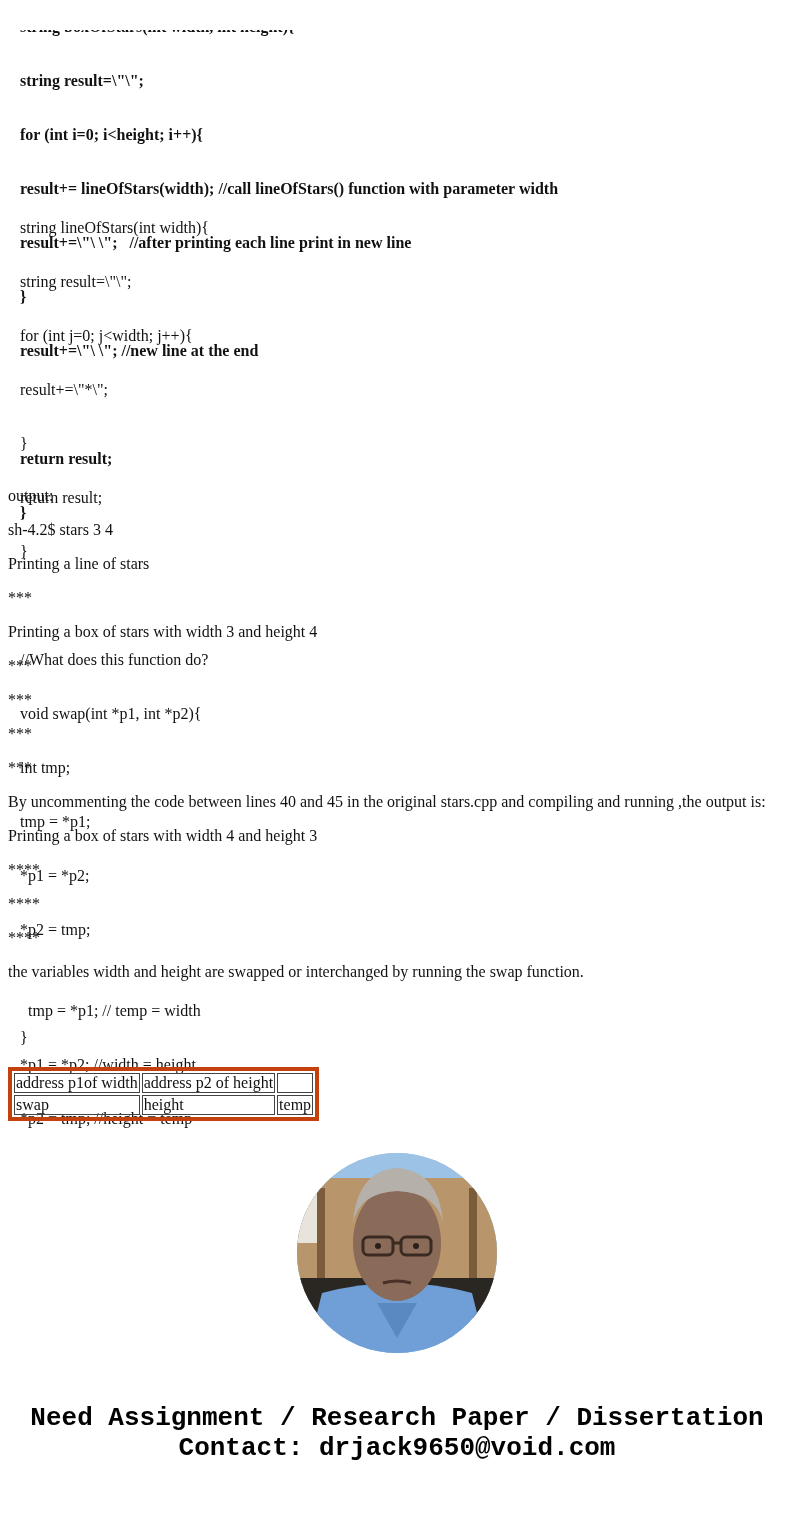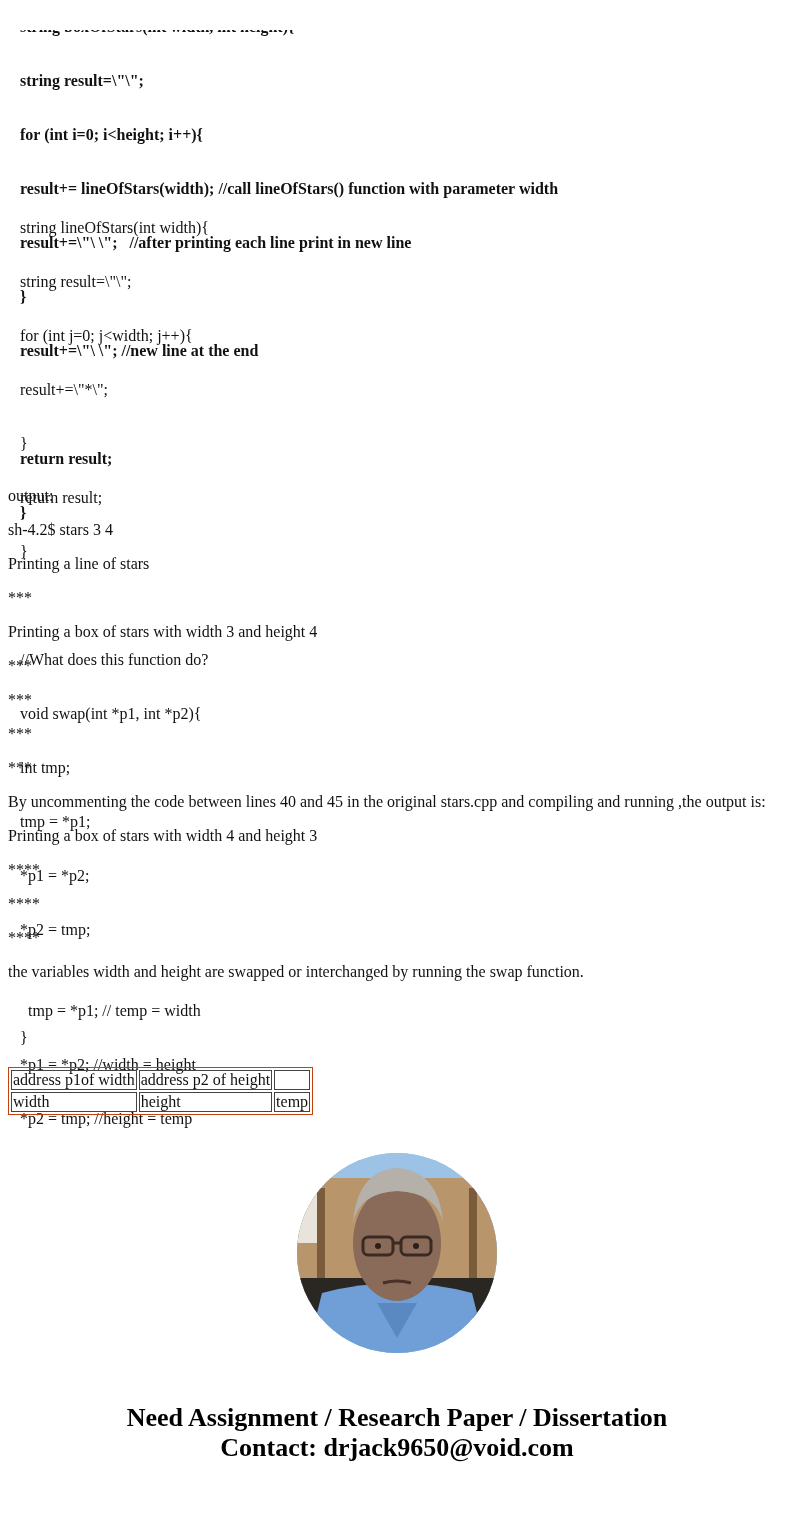--- a/index.html
+++ b/index.html
@@ -43,7 +43,7 @@
       position: absolute;
       left: 8px;
       top: 1067px;
-      border: 1px solid #c2410c;
+      border: 4px solid #c2410c;
       border-collapse: separate;
       border-spacing: 2px;
     }

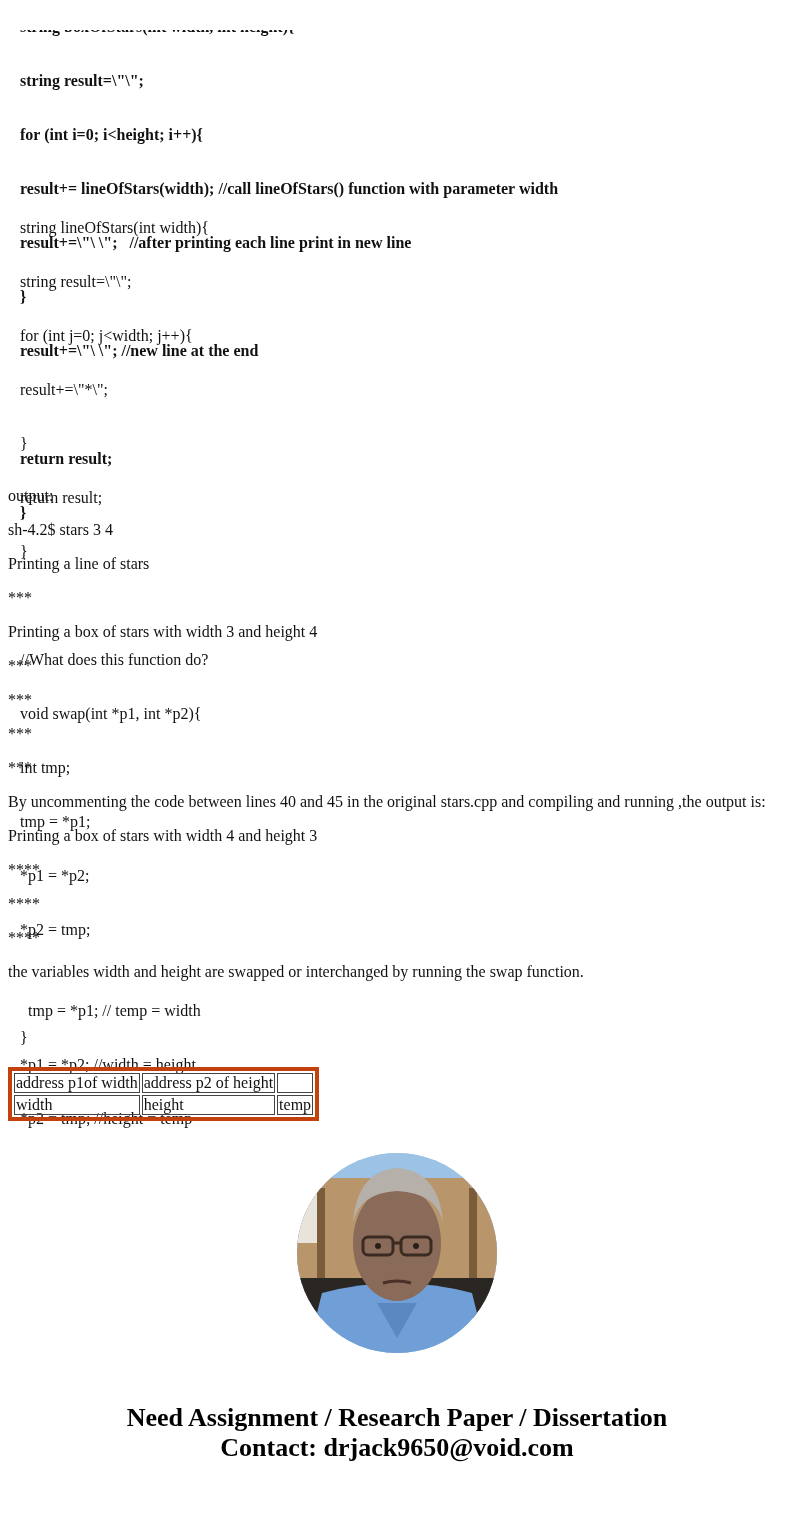--- a/index.html
+++ b/index.html
@@ -143,7 +143,7 @@
     <td></td>
   </tr>
   <tr>
-    <td>width</td>
+    <td>swap</td>
     <td>height</td>
     <td>temp</td>
   </tr>

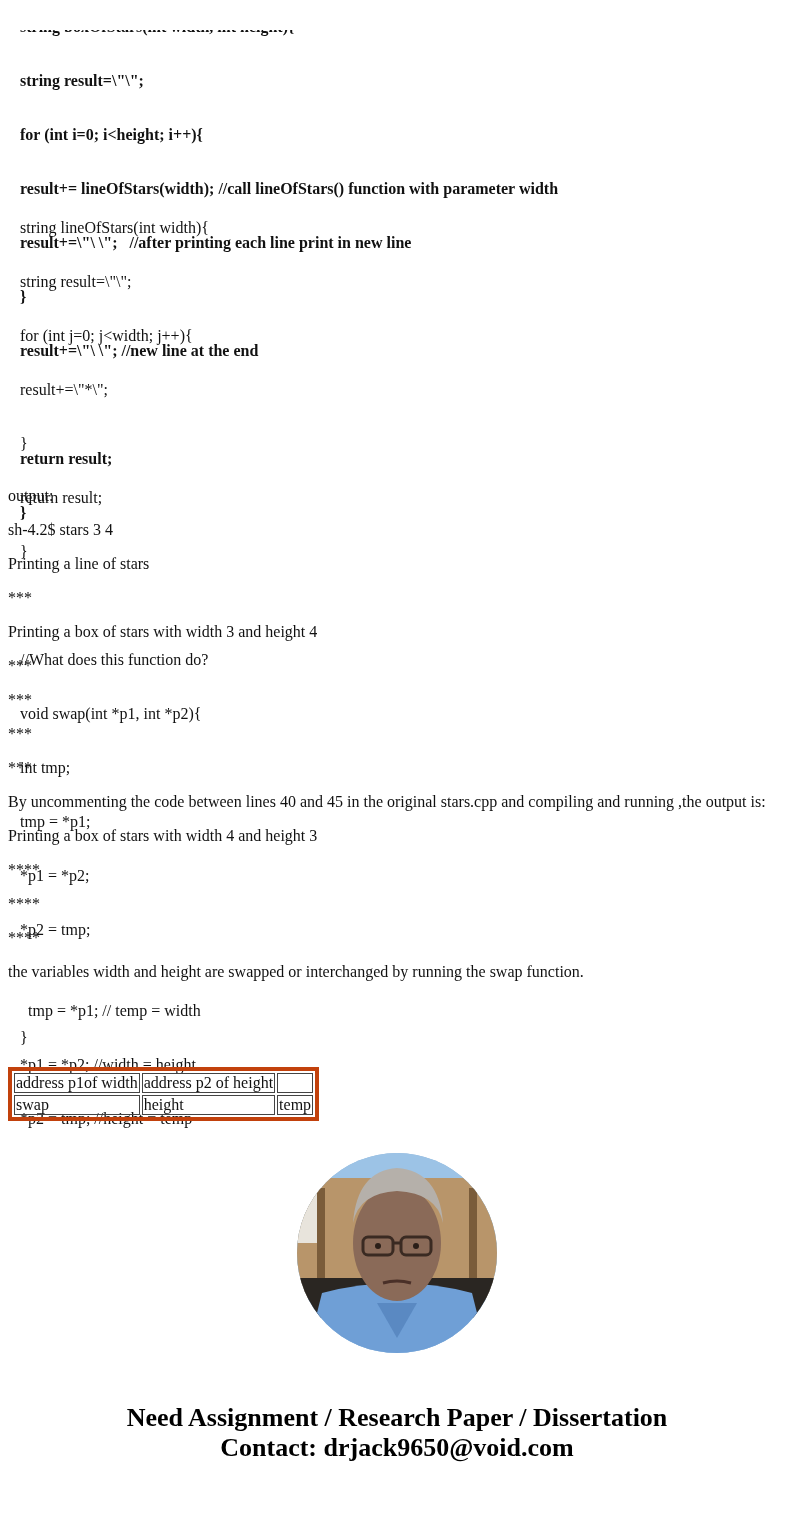--- a/index.html
+++ b/index.html
@@ -70,7 +70,7 @@
       top: 1403px;
       width: 794px;
       text-align: center;
-      font-family: Liberation Serif, serif;
+      font-family: Liberation Mono, monospace;
       font-weight: bold;
       font-size: 26px;
       line-height: 30px;

